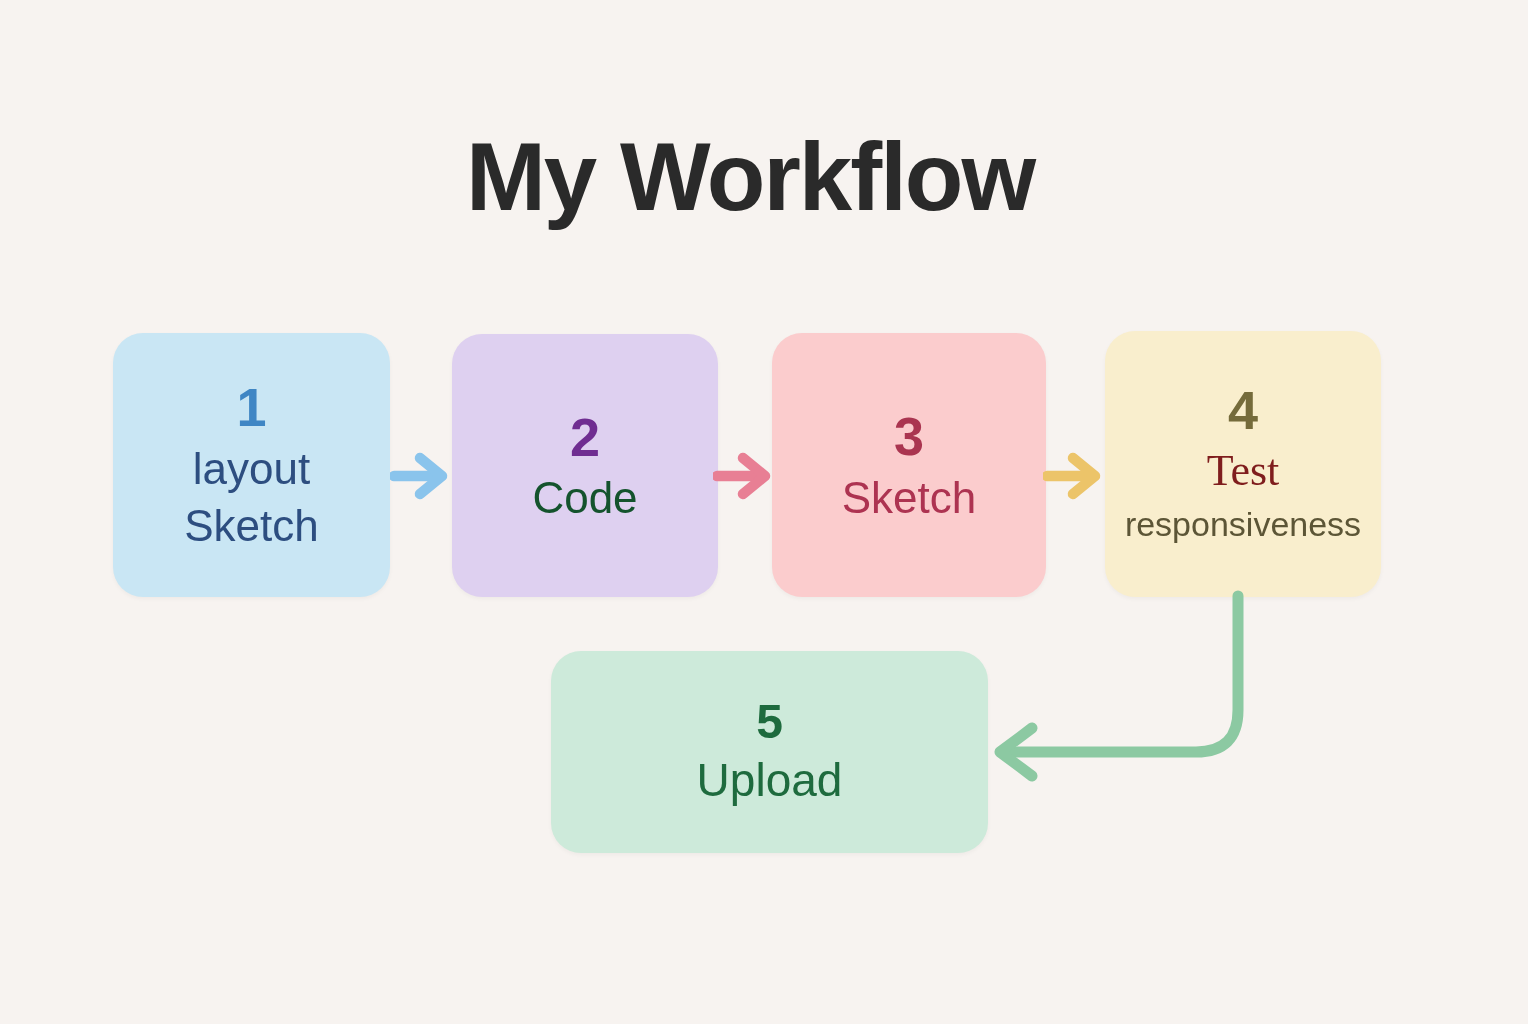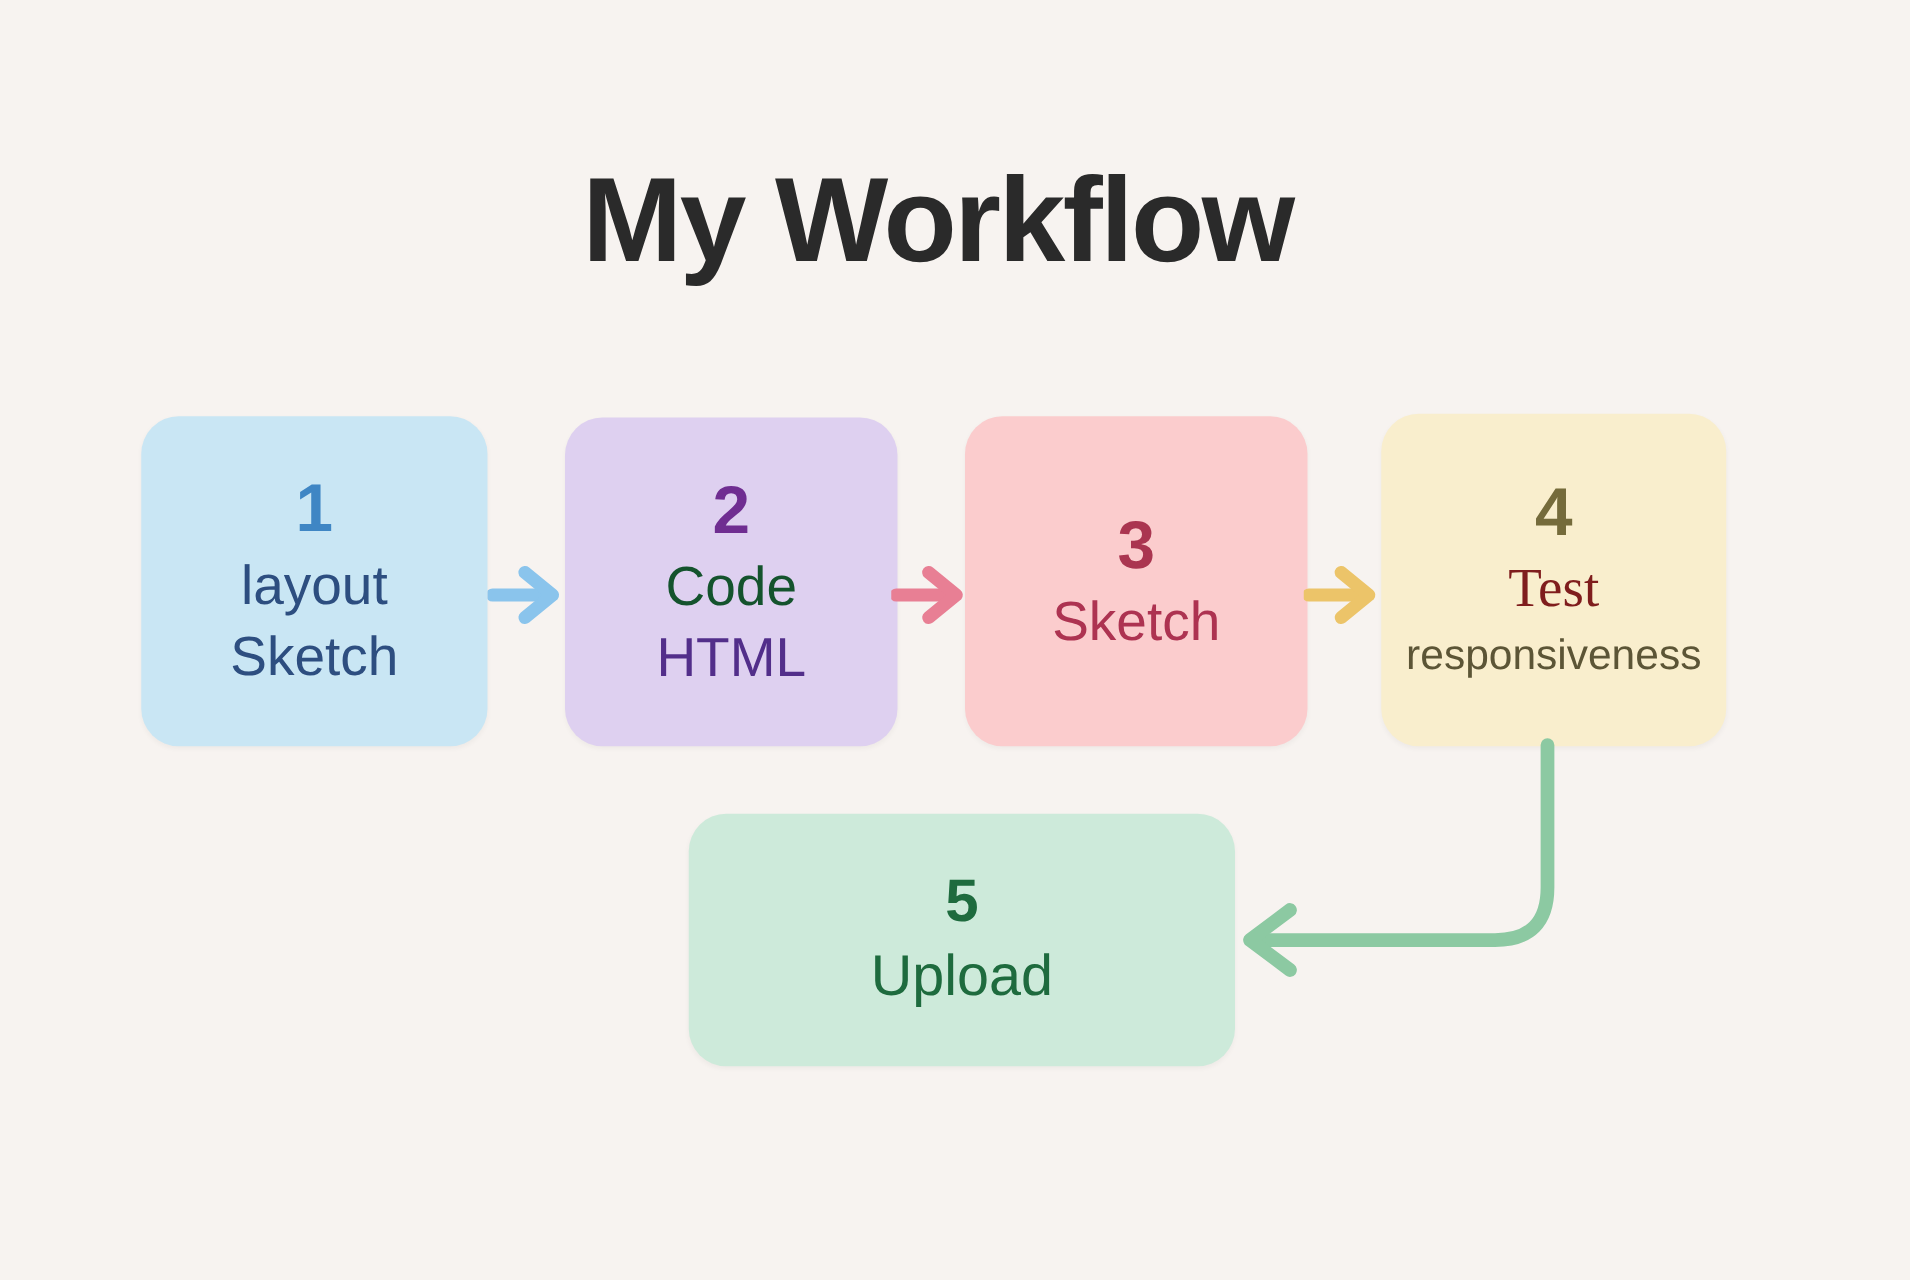--- a/index.html
+++ b/index.html
@@ -92,7 +92,6 @@
   <div class="step" style="left: 452px; top: 334px; width: 266px; height: 263px; background-color: rgb(222, 208, 240);">
     <div class="step-number" style="color: rgb(111, 45, 145);">2</div>
     <div class="step-label" style="color: #14532d;">Code</div>
-    <div class="step-label" style="color: rgb(82, 46, 138);">HTML</div>
   </div>
 
   <svg class="arrow" style="left: 713px; top: 445px; color: rgb(232, 127, 148);" viewBox="0 0 62 62">

